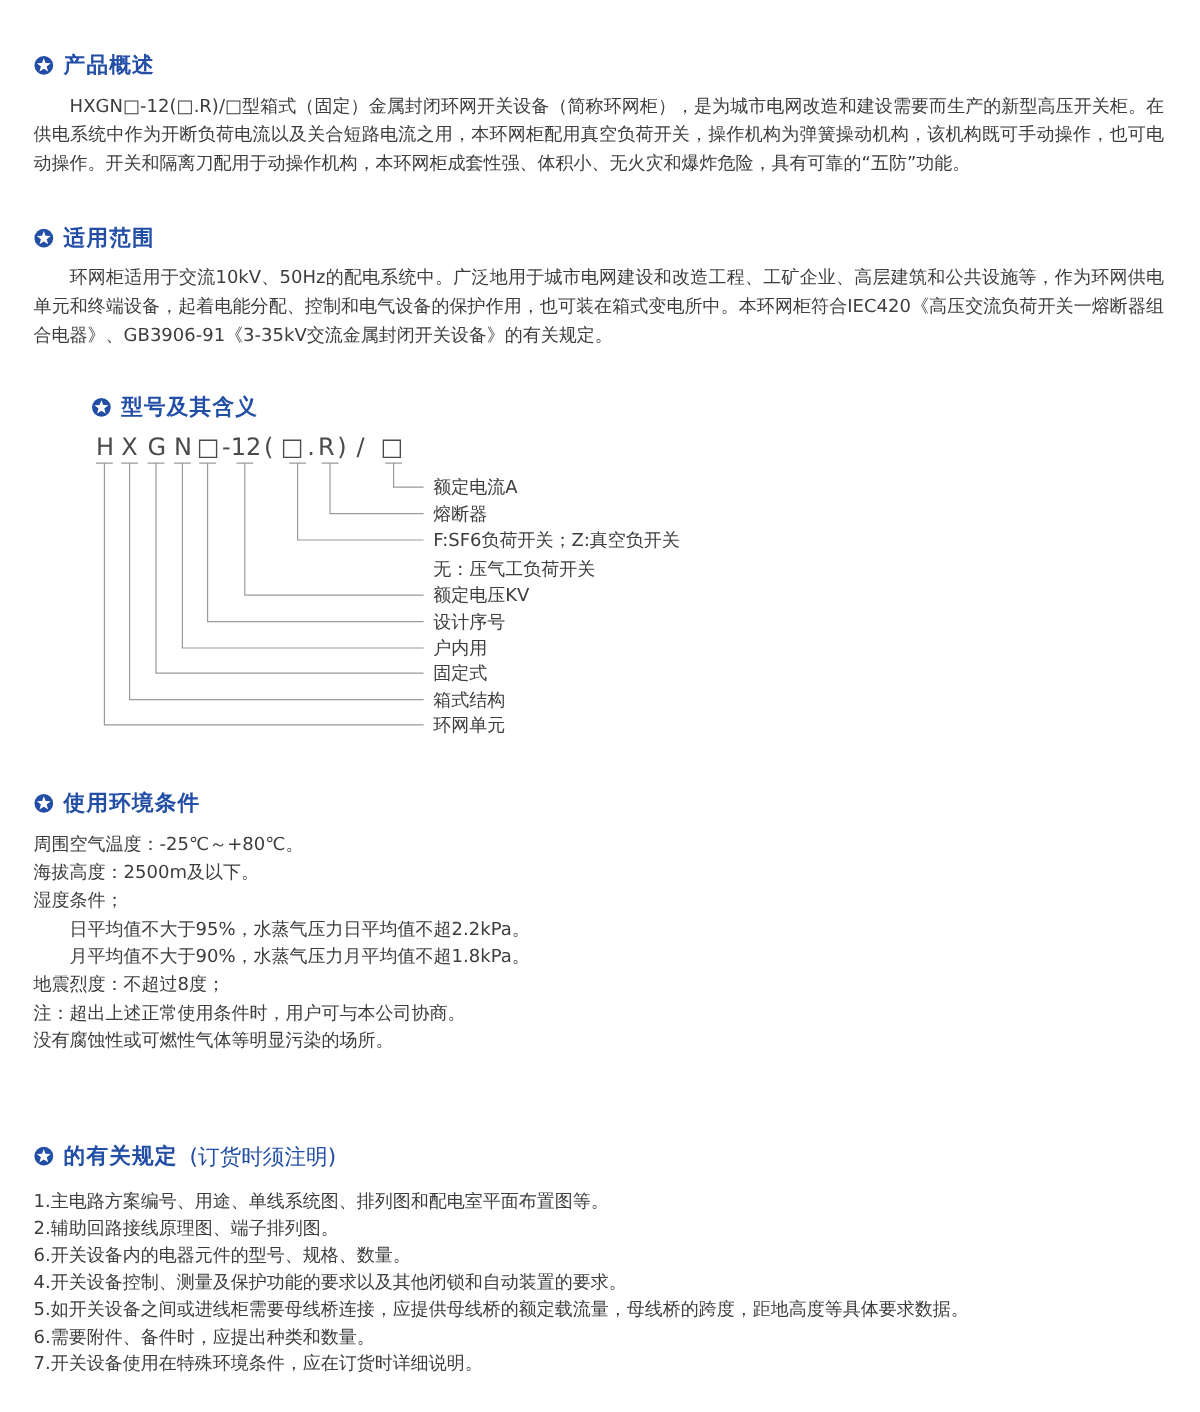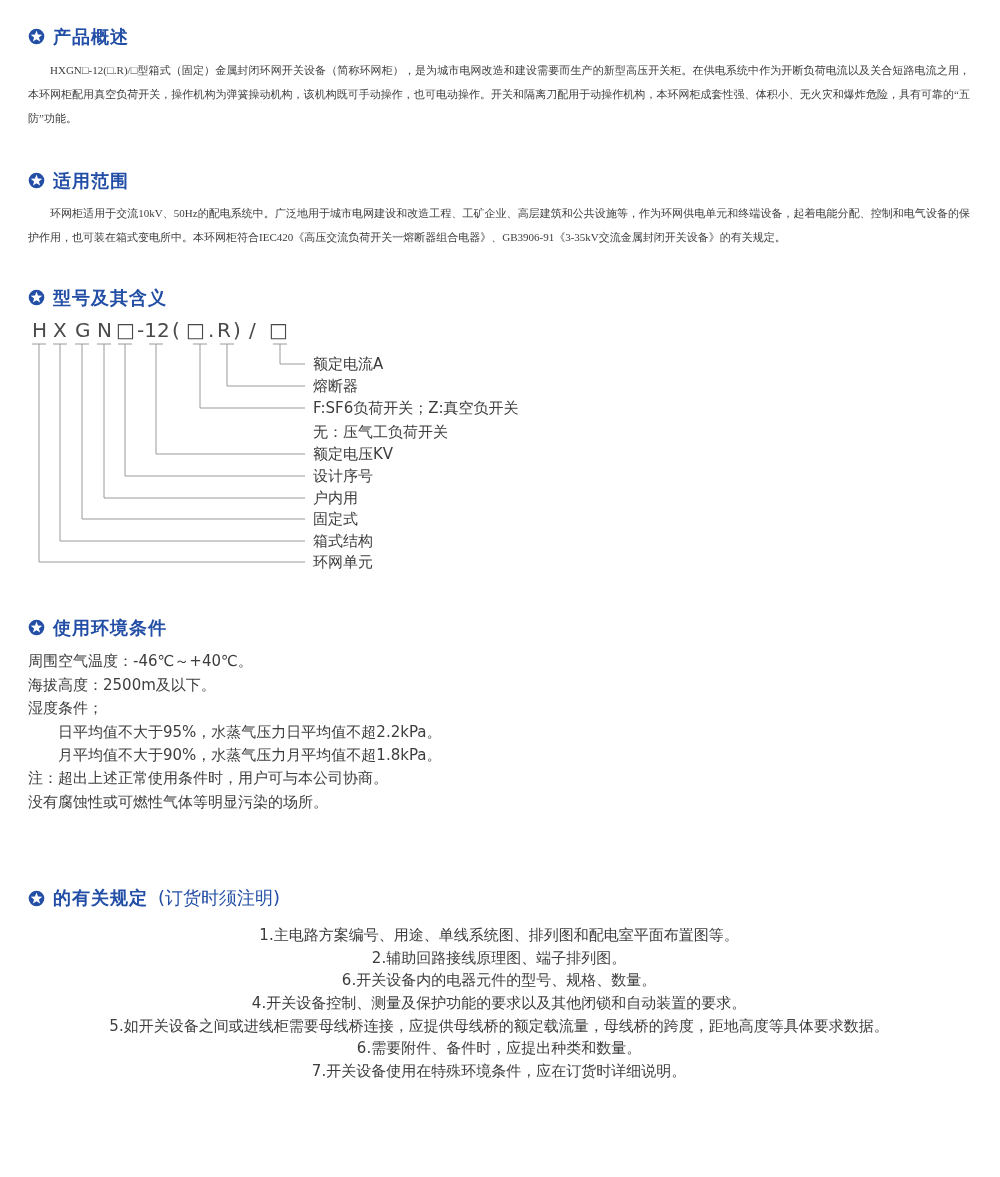--- a/index.html
+++ b/index.html
@@ -8,7 +8,7 @@
     font-family:"DejaVu Sans","Liberation Sans",sans-serif;
     color:#3d3d3d;
   }
-  .page{box-sizing:border-box;width:1000px;height:1177px;padding:26px 30px 0 28px;overflow:hidden;}
+  .page{box-sizing:border-box;width:1000px;height:1177px;padding:44px 30px 0 28px;overflow:hidden;}
   .section-heading{display:flex;align-items:center;gap:8px;}
   .section-heading h2{
     margin:0;font-size:18px;font-weight:700;color:#234ea6;letter-spacing:1px;line-height:1.2;

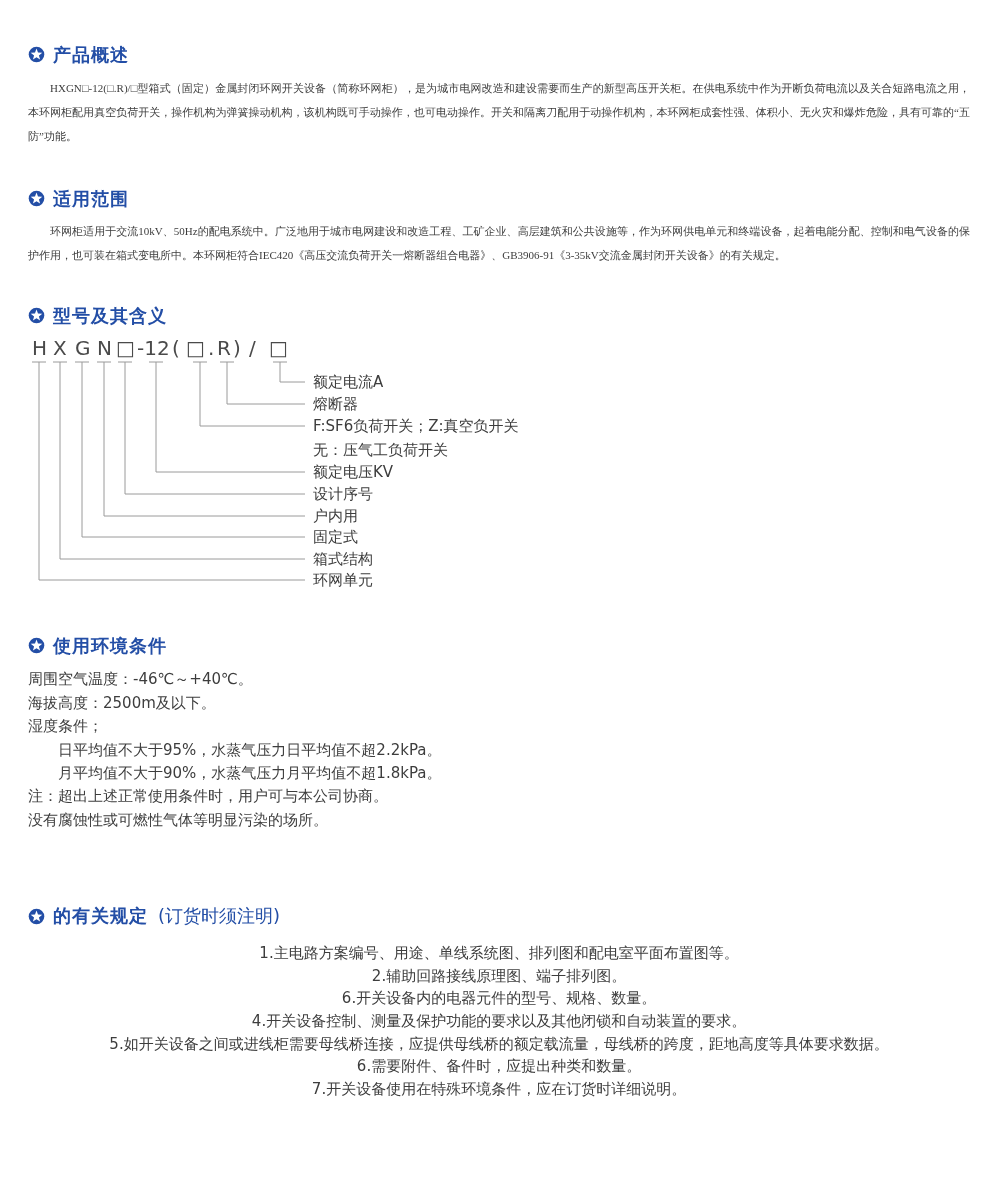--- a/index.html
+++ b/index.html
@@ -16,8 +16,8 @@
   .section-heading .subtitle{font-size:18px;font-weight:400;color:#234ea6;margin-left:2px;}
   .star-badge{width:17px;height:17px;flex:0 0 auto;display:block;}
   .para{
-    margin:10px 0 0 0;font-size:11px;line-height:24px;text-indent:2em;
-    text-align:justify;color:#3d3d3d;font-family:Liberation Serif, serif;
+    margin:10px 0 0 0;font-size:15px;line-height:24px;text-indent:2em;
+    text-align:justify;color:#3d3d3d;
   }
   .sec{margin-top:40px;}
   .sec.first{margin-top:0;}

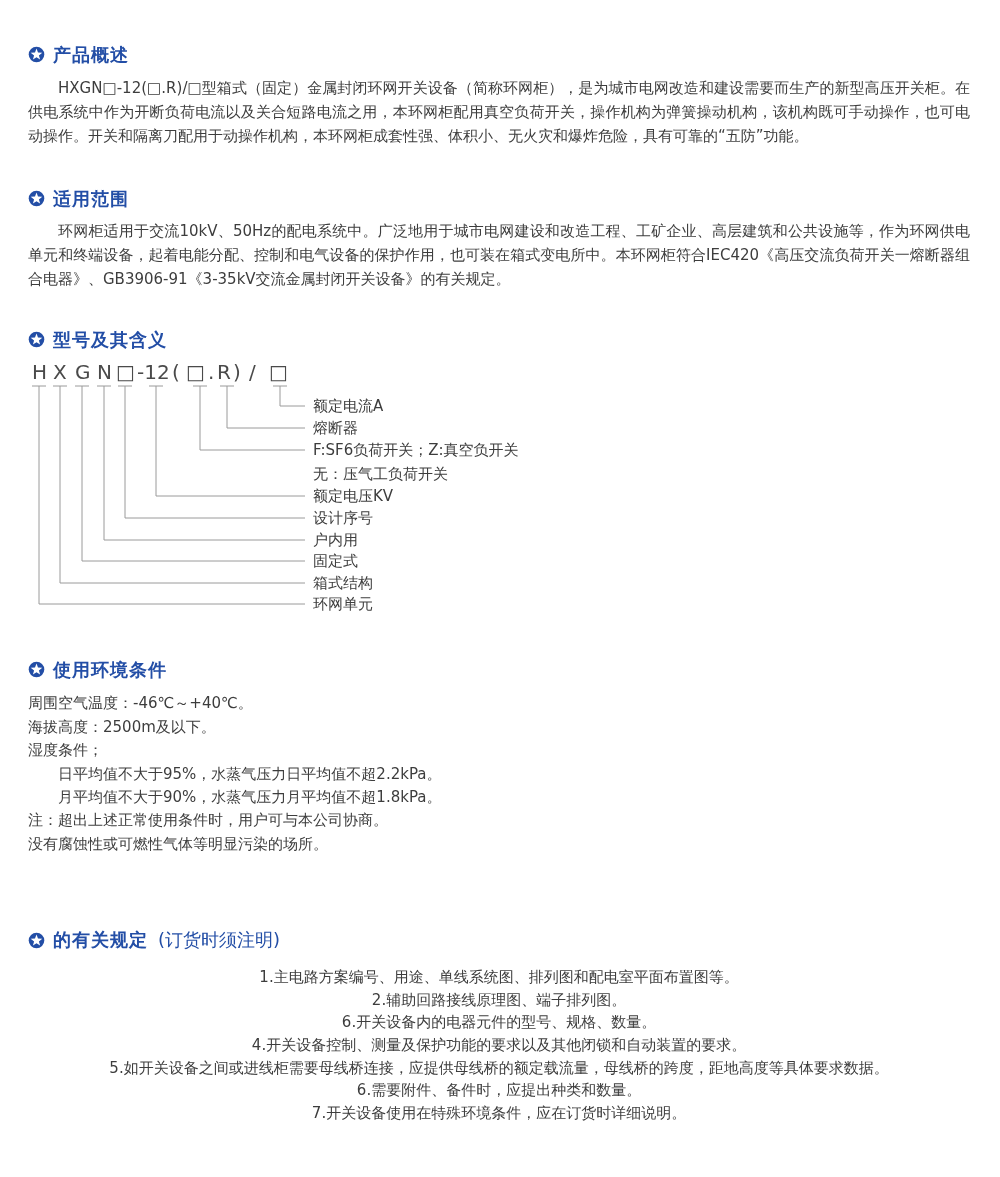--- a/index.html
+++ b/index.html
@@ -21,7 +21,7 @@
   }
   .sec{margin-top:40px;}
   .sec.first{margin-top:0;}
-  .sec-model{margin-top:38px;}
+  .sec-model{margin-top:38px;margin-left:48px;}
   .model-diagram{margin-top:10px;display:block;}
   .model-char{font-size:20px;fill:#4a4a4a;letter-spacing:0;}
   .diagram-line{stroke:#9a9a9a;stroke-width:1;fill:none;}

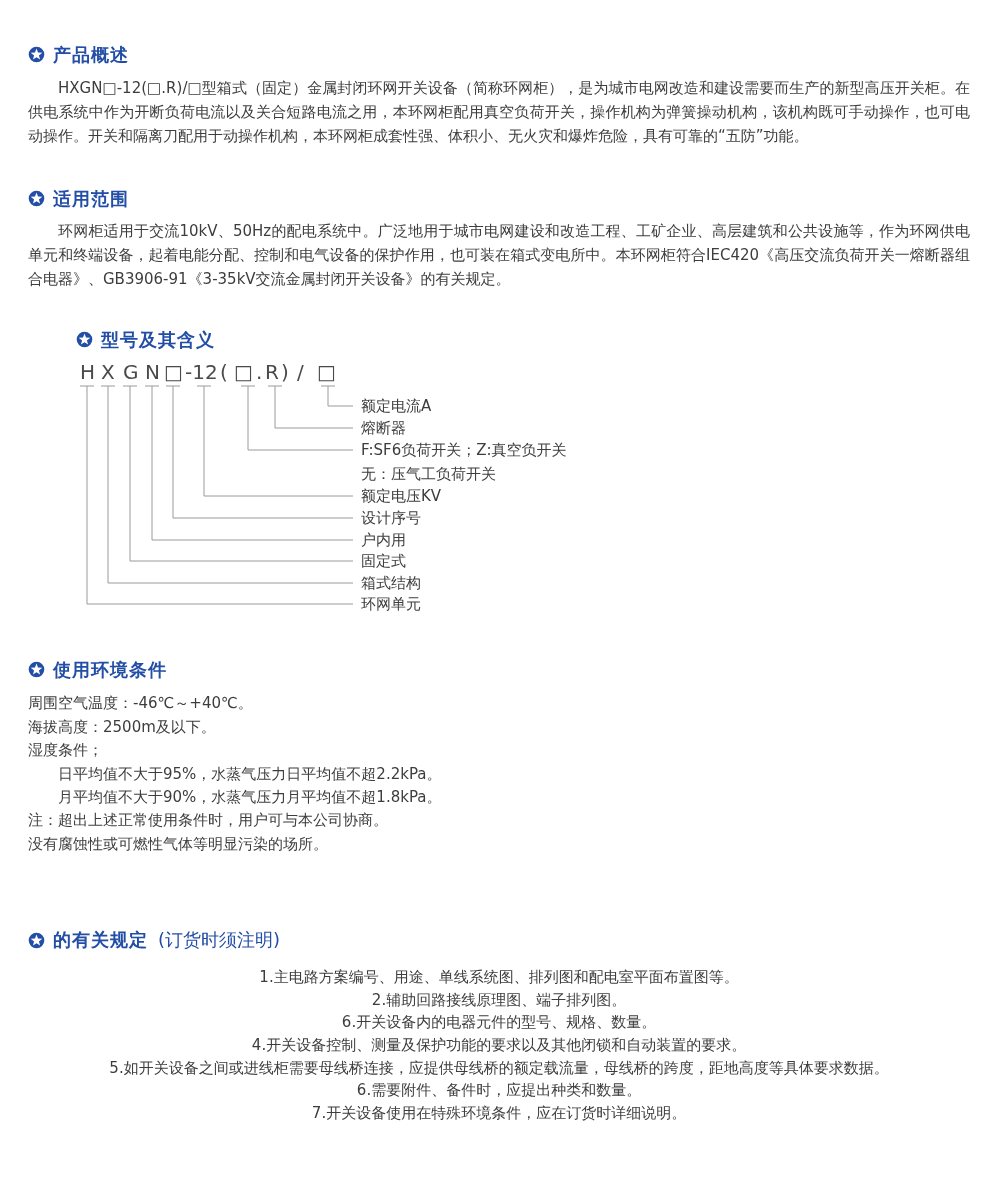--- a/index.html
+++ b/index.html
@@ -115,7 +115,7 @@
       <h2>使用环境条件</h2>
     </div>
     <div class="env-lines">
-      <div class="env-line">周围空气温度：-46℃～+40℃。</div>
+      <div class="env-line">周围空气温度：-25℃～+80℃。</div>
       <div class="env-line">海拔高度：2500m及以下。</div>
       <div class="env-line">湿度条件；</div>
       <div class="env-line indent">日平均值不大于95%，水蒸气压力日平均值不超2.2kPa。</div>

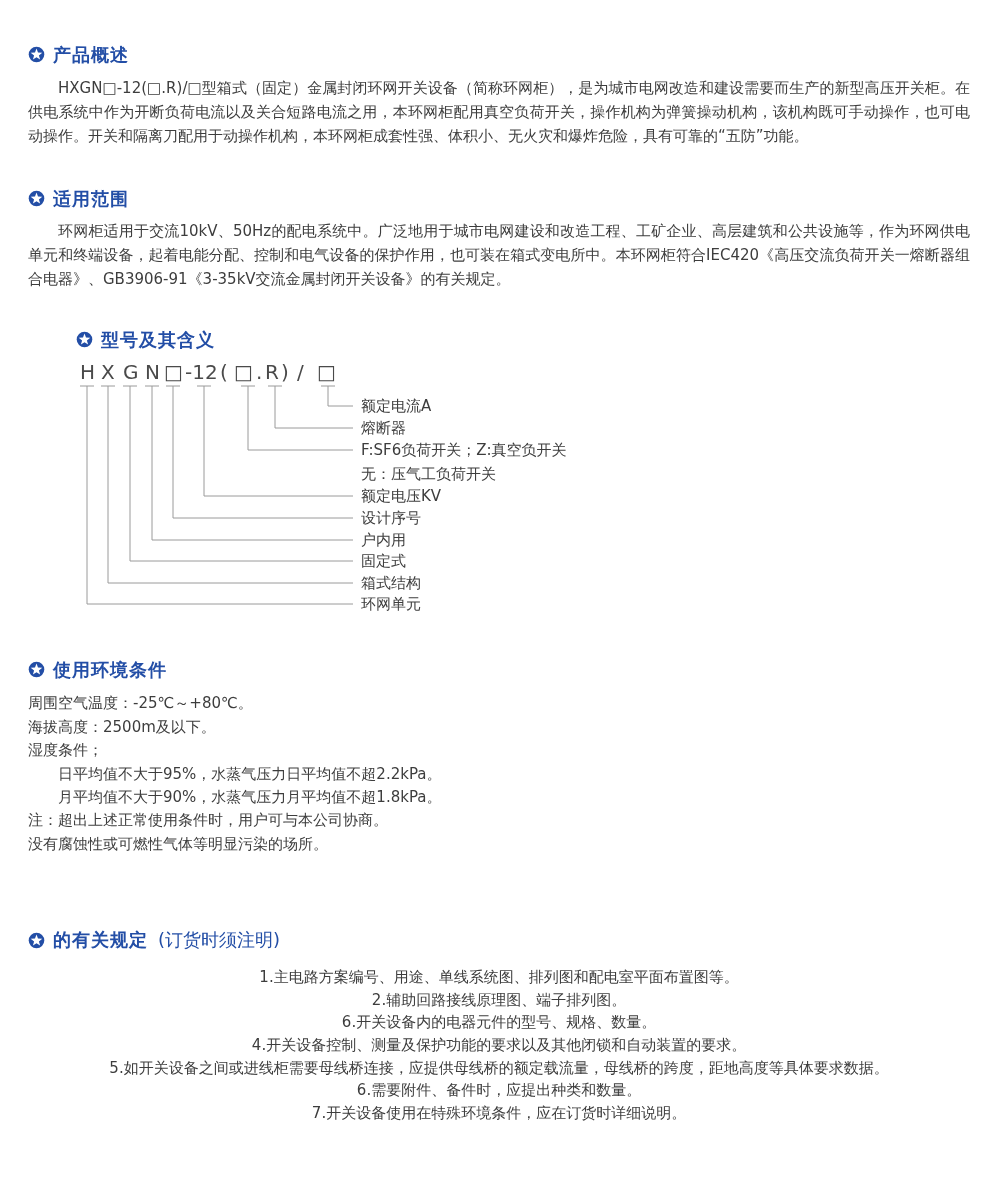--- a/index.html
+++ b/index.html
@@ -120,6 +120,7 @@
       <div class="env-line">湿度条件；</div>
       <div class="env-line indent">日平均值不大于95%，水蒸气压力日平均值不超2.2kPa。</div>
       <div class="env-line indent">月平均值不大于90%，水蒸气压力月平均值不超1.8kPa。</div>
+      <div class="env-line">地震烈度：不超过8度；</div>
       <div class="env-line">注：超出上述正常使用条件时，用户可与本公司协商。</div>
       <div class="env-line">没有腐蚀性或可燃性气体等明显污染的场所。</div>
     </div>

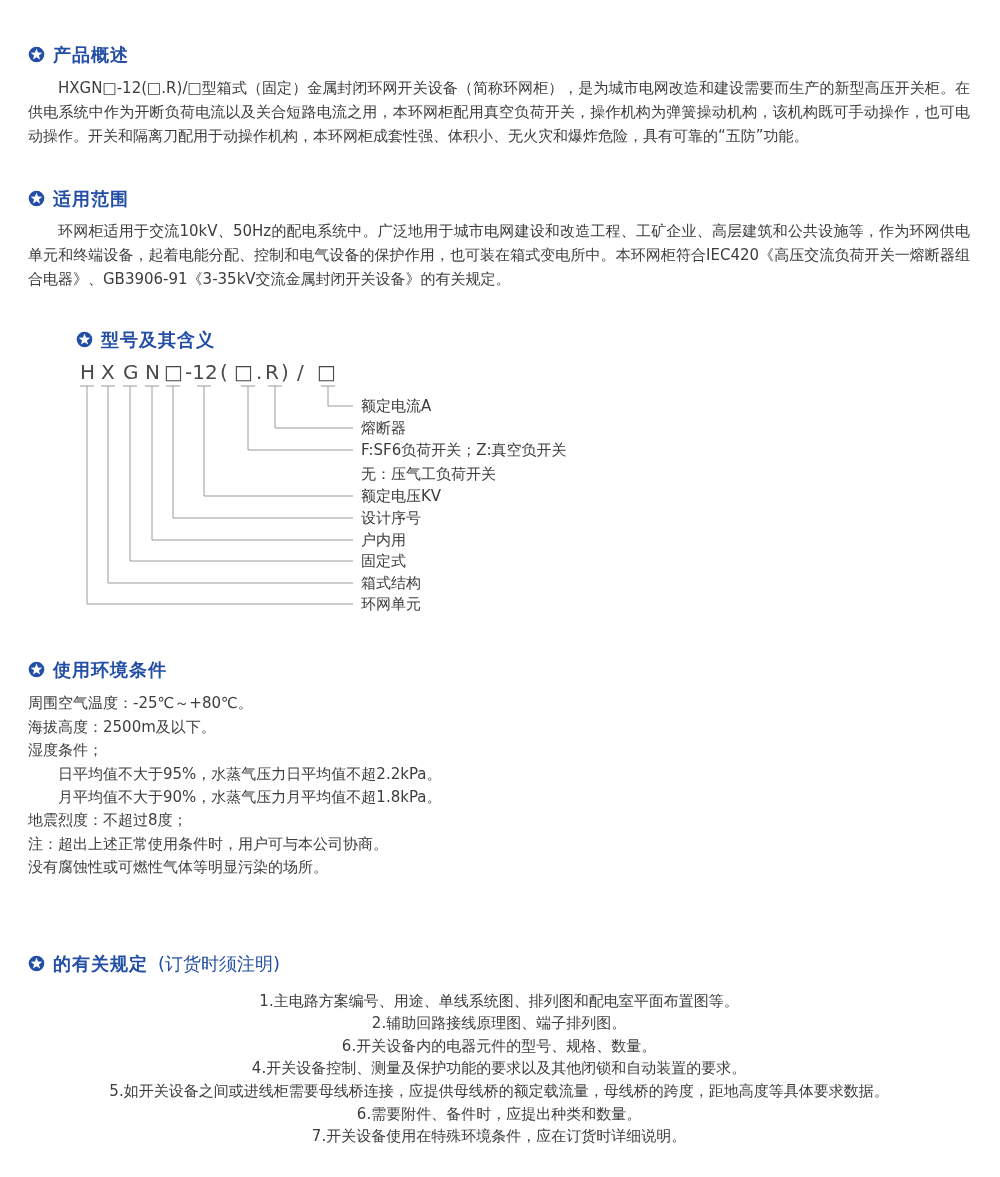--- a/index.html
+++ b/index.html
@@ -29,7 +29,7 @@
   .env-lines{margin-top:12px;font-size:15px;line-height:23.4px;}
   .env-line.indent{padding-left:2em;}
   .sec-order{margin-top:72px;}
-  .order-list{margin-top:14px;font-size:15px;line-height:22.6px;text-align:center;}
+  .order-list{margin-top:14px;font-size:15px;line-height:22.6px;}
 </style>
 </head>
 <body>

